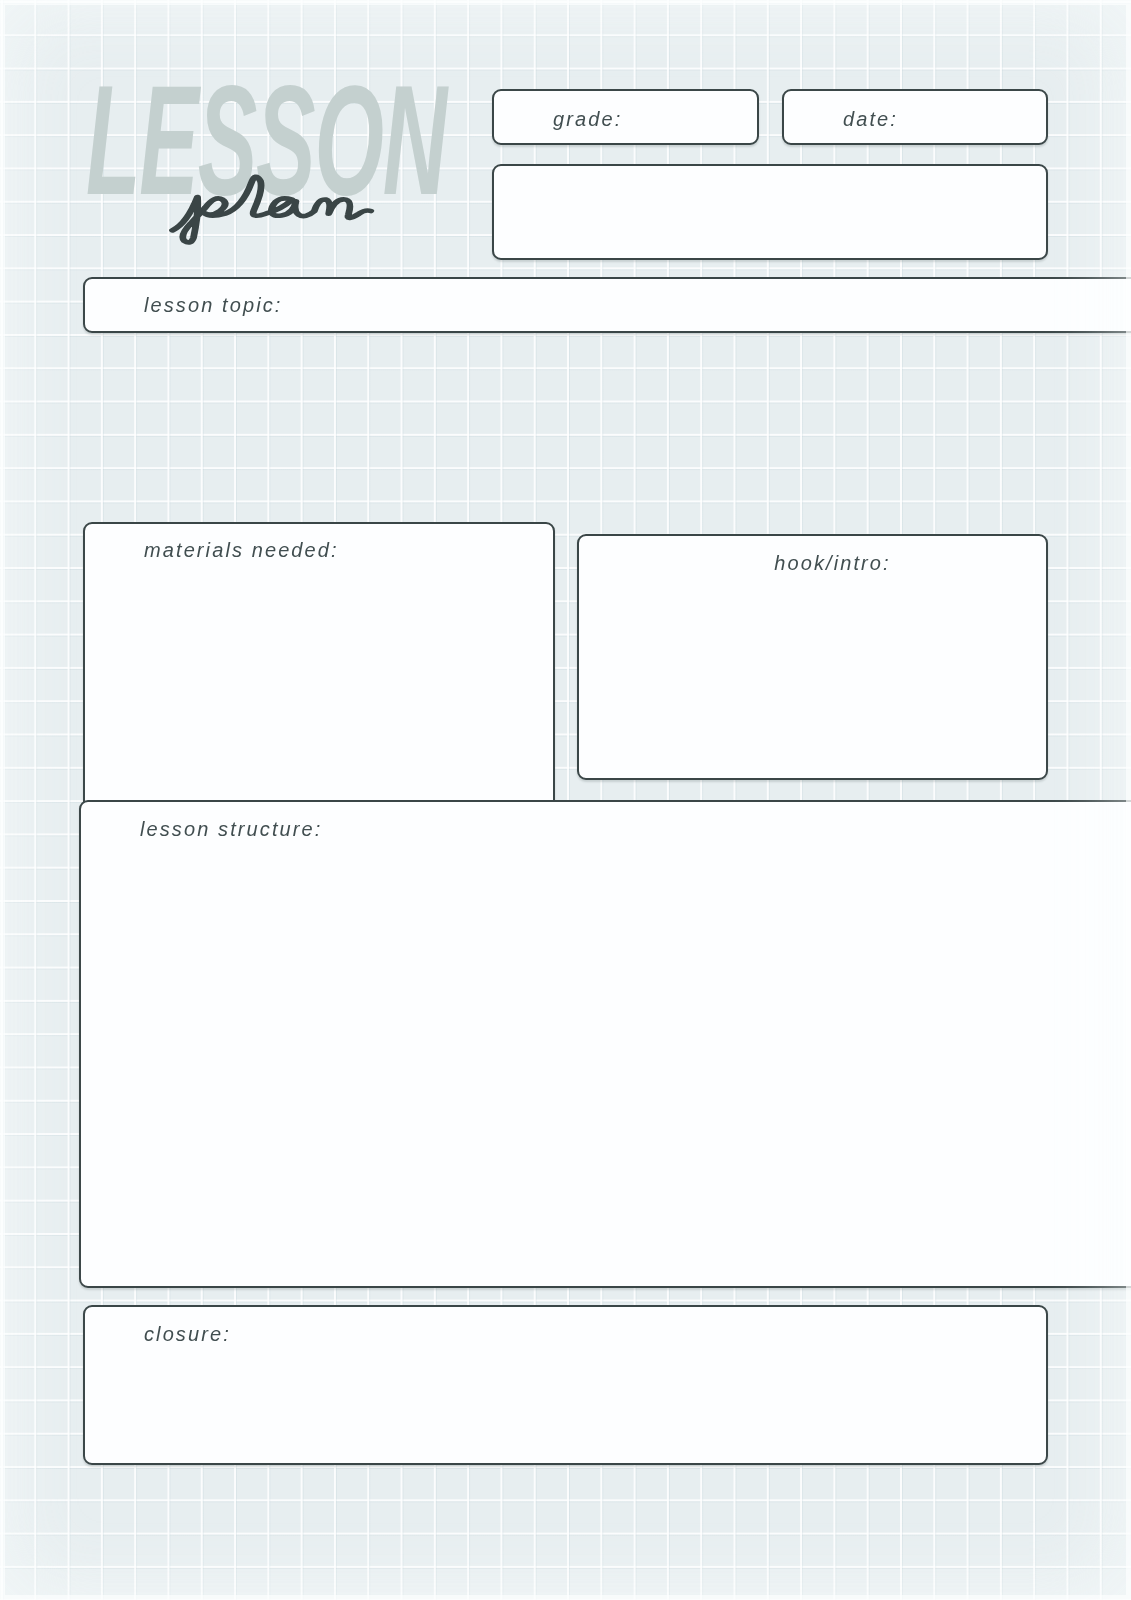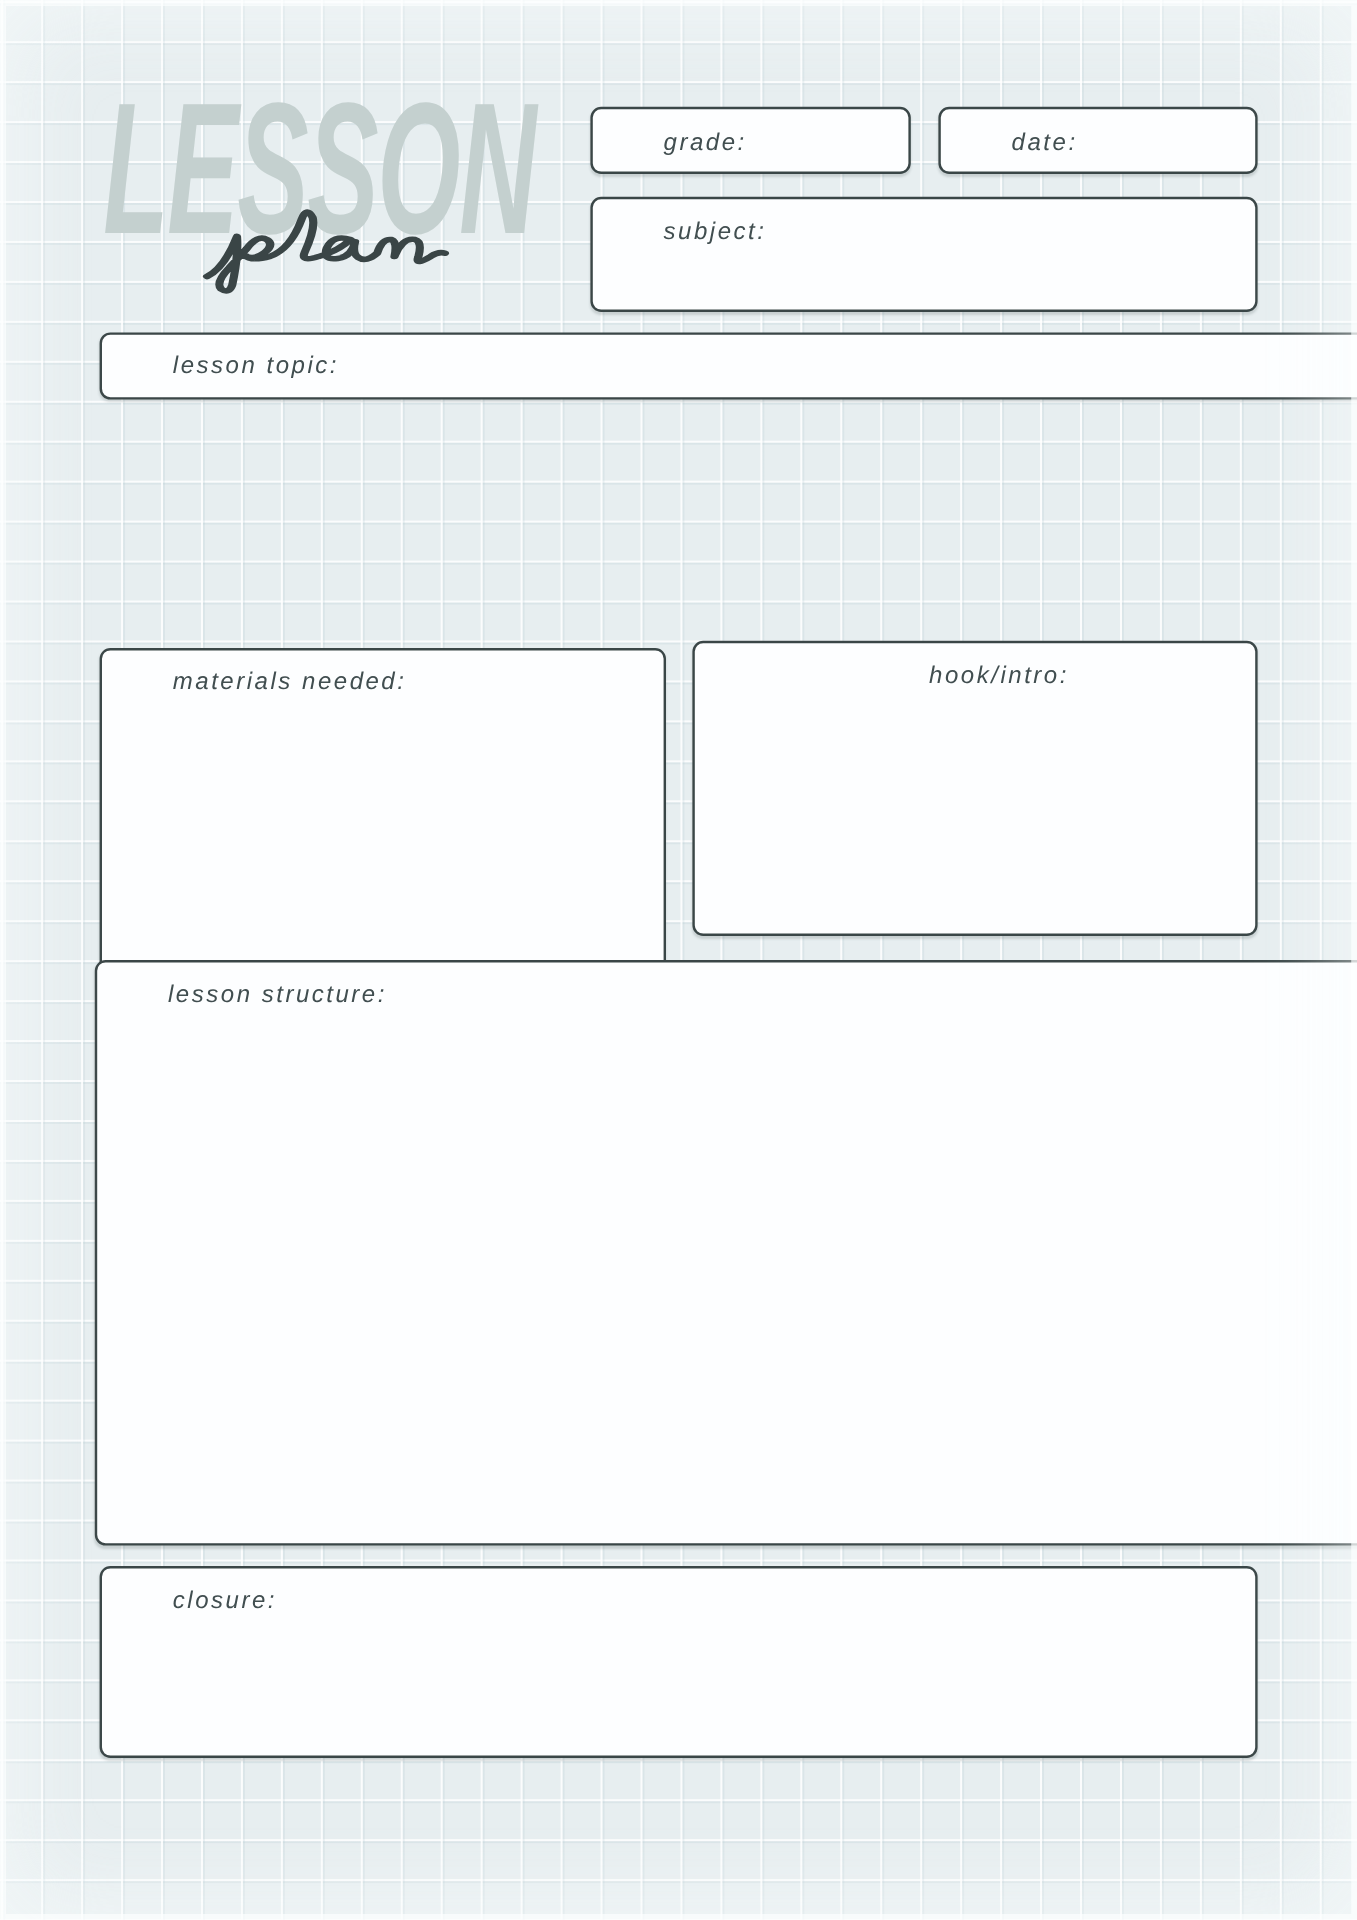--- a/index.html
+++ b/index.html
@@ -144,7 +144,6 @@
   </section>
 
   <section class="box box-subject">
-    <span class="label">subject:</span>
     <div class="field-area"></div>
   </section>
 

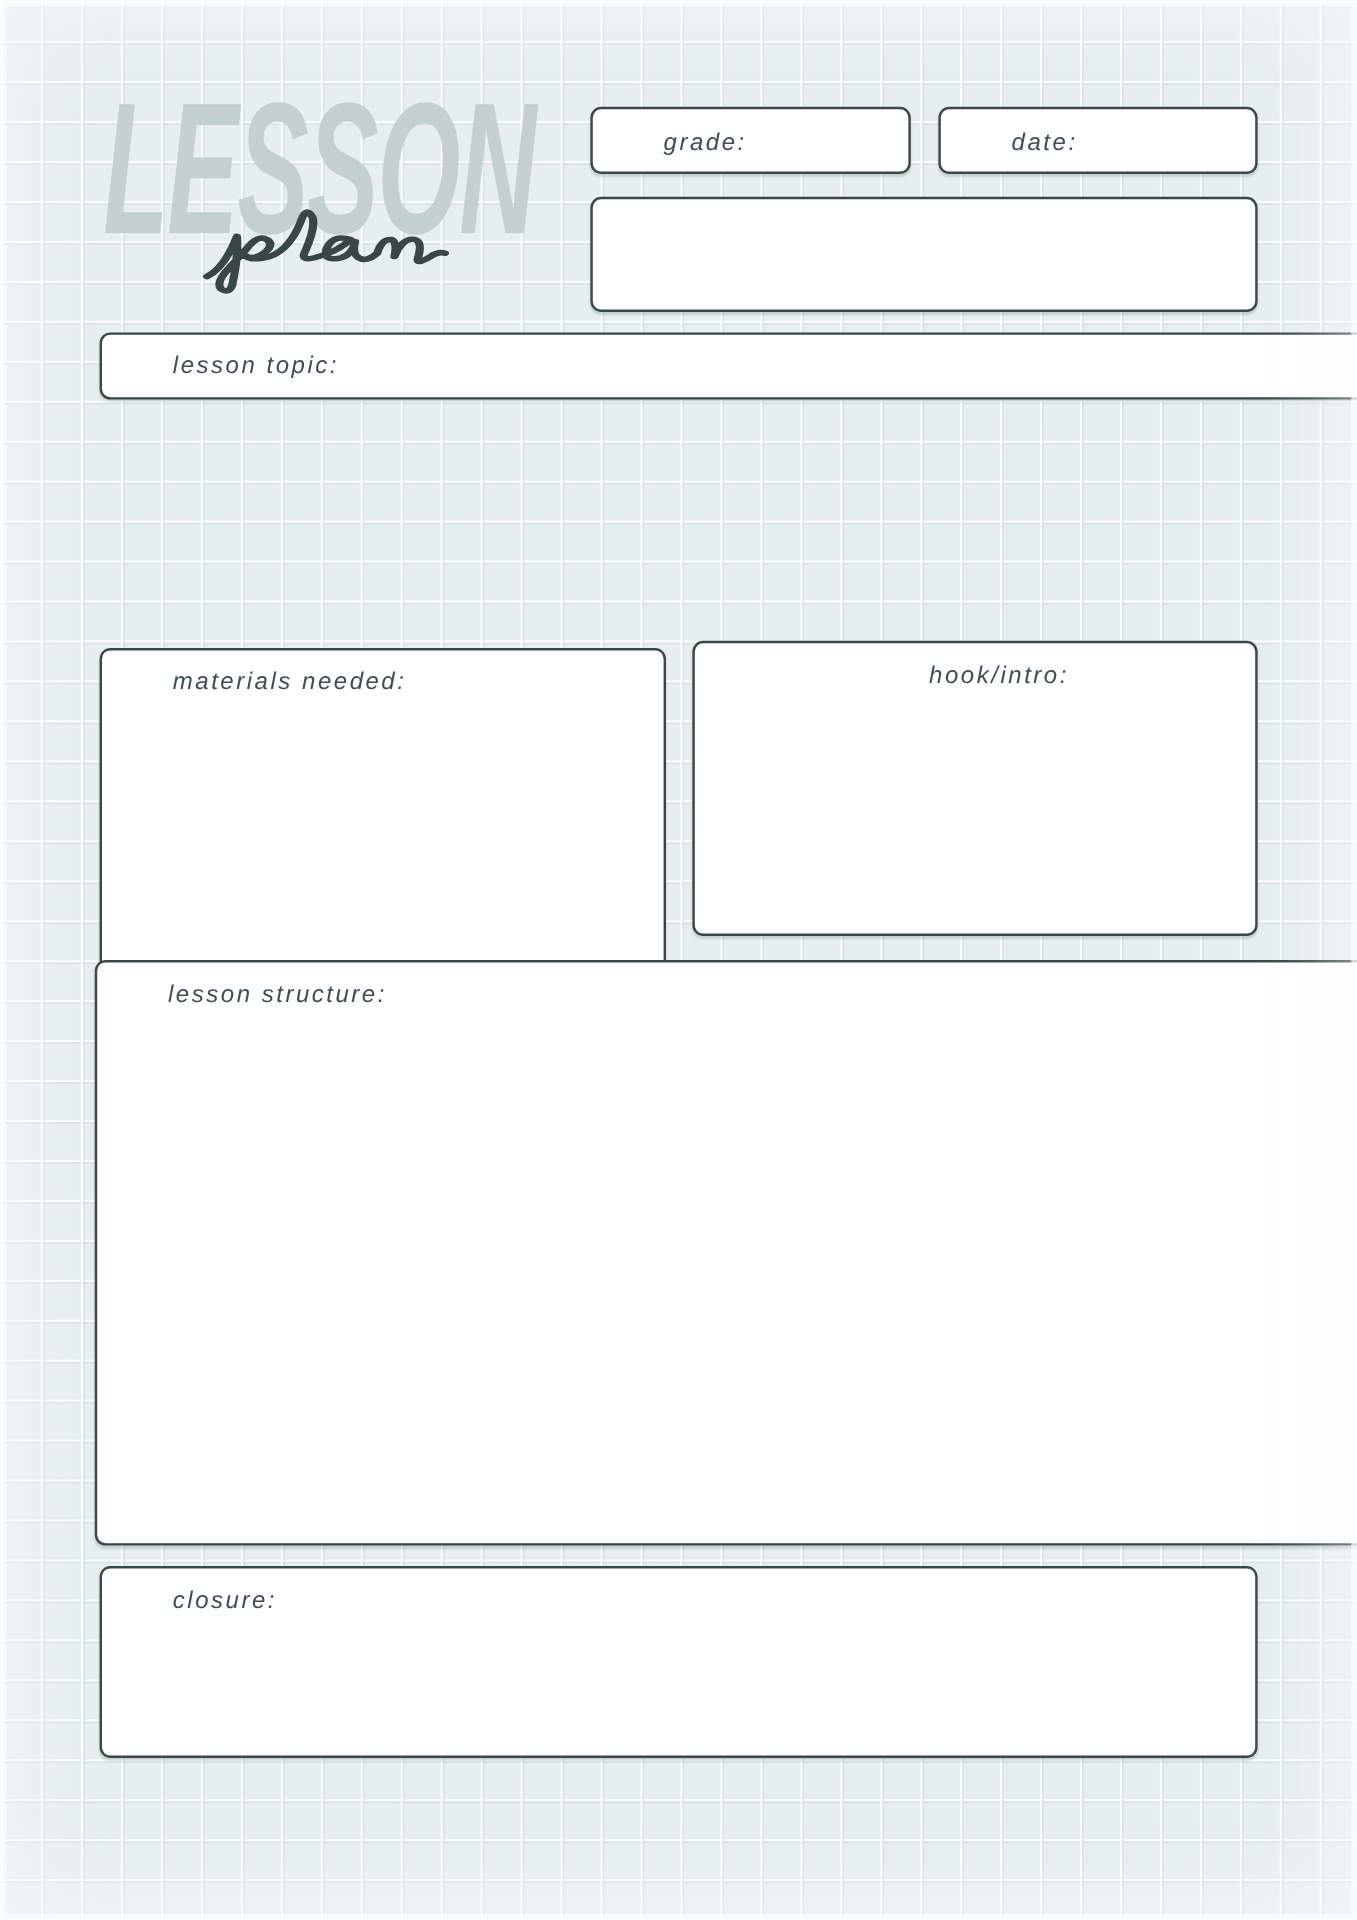--- a/index.html
+++ b/index.html
@@ -84,7 +84,7 @@
   .box-subject            { left: 492px; top:  164px; width: 556px; height:  96px; }
   .box-lesson-topic       { left:  83px; top:  277px; width: 1098px; height:  56px; }
   .box-learning-objectives{ left:  83px; top:  350px; width: 965px; height: 170px; }
-  .box-materials          { left:  83px; top:  540px; width: 472px; height: 306px; }
+  .box-materials          { left:  83px; top:  522px; width: 472px; height: 306px; }
   .box-hook               { left: 577px; top:  534px; width: 471px; height: 246px; text-align: center; }
   .box-lesson-structure   { left:  79px; top:  800px; width: 1086px; height: 488px; }
   .box-closure            { left:  83px; top: 1305px; width: 965px; height: 160px; }

